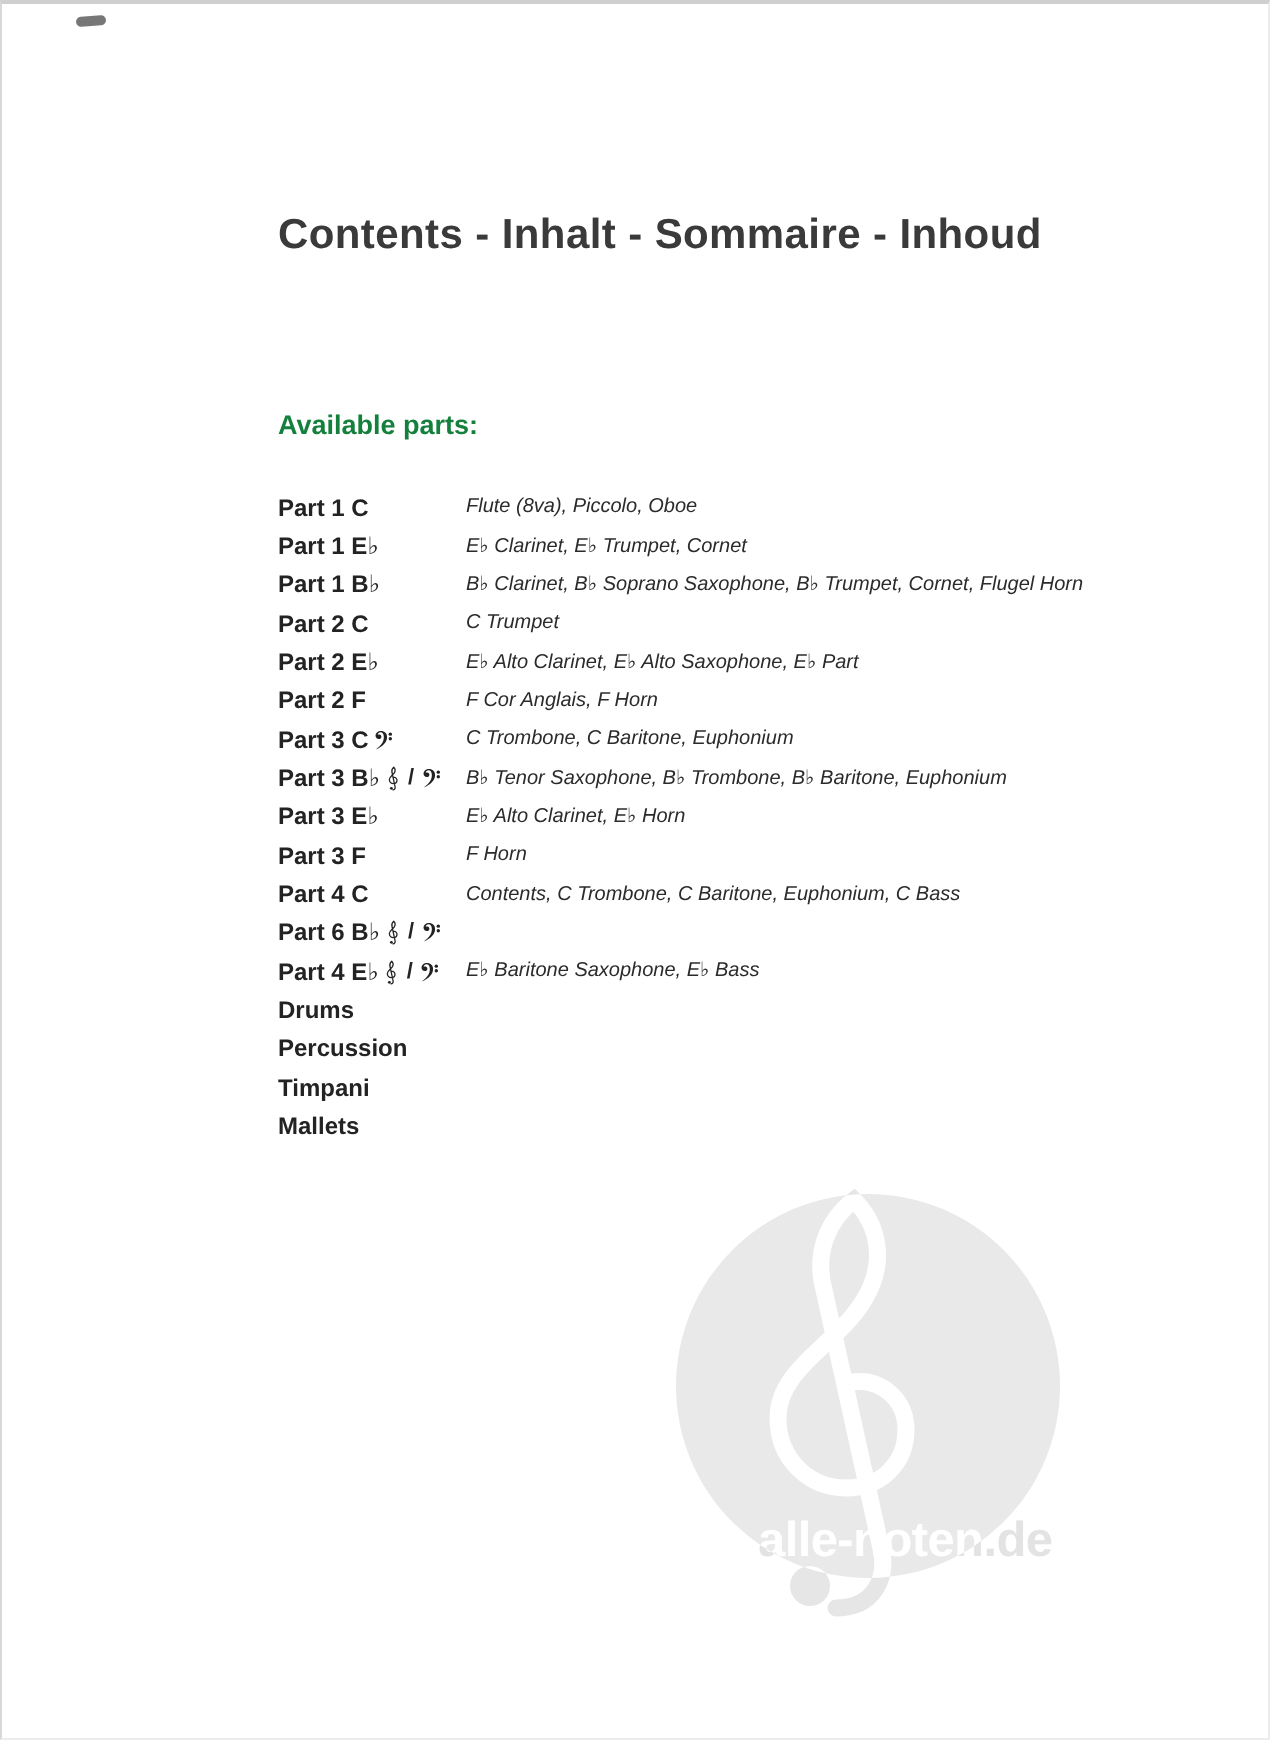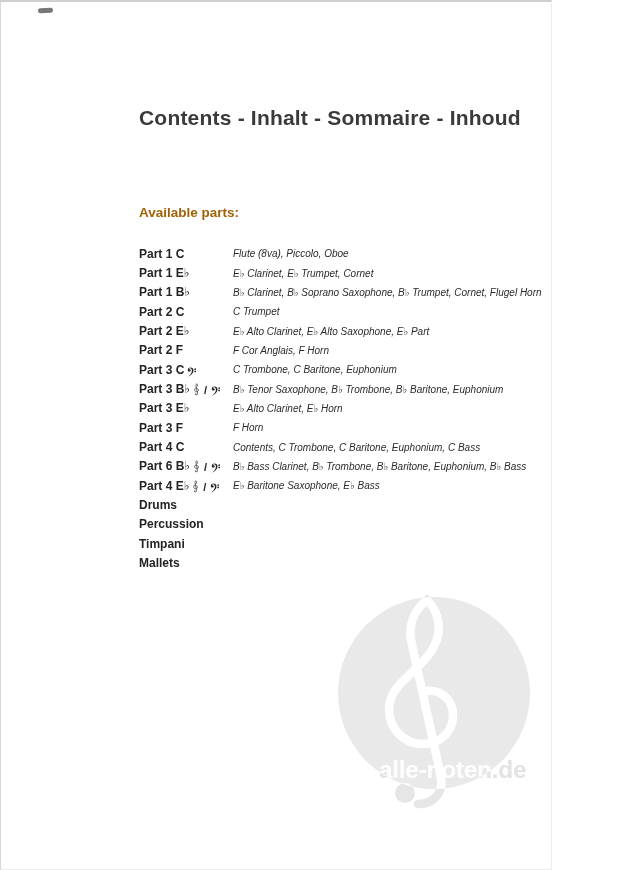--- a/index.html
+++ b/index.html
@@ -13,7 +13,7 @@
   }
   .page {
     position: relative;
-    width: 552px;
+    width: 635px;
     height: 870px;
     box-sizing: border-box;
     background: #ffffff;

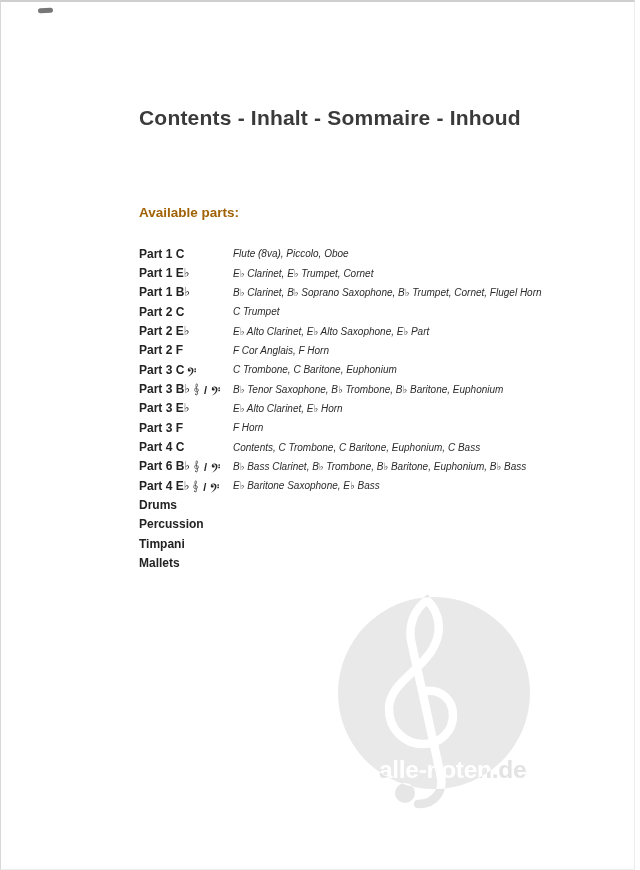--- a/index.html
+++ b/index.html
@@ -53,7 +53,7 @@
     margin: 0;
     font-size: 13.5px;
     font-weight: bold;
-    color: #a16207;
+    color: #15803d;
     z-index: 2;
     text-align: center;
   }

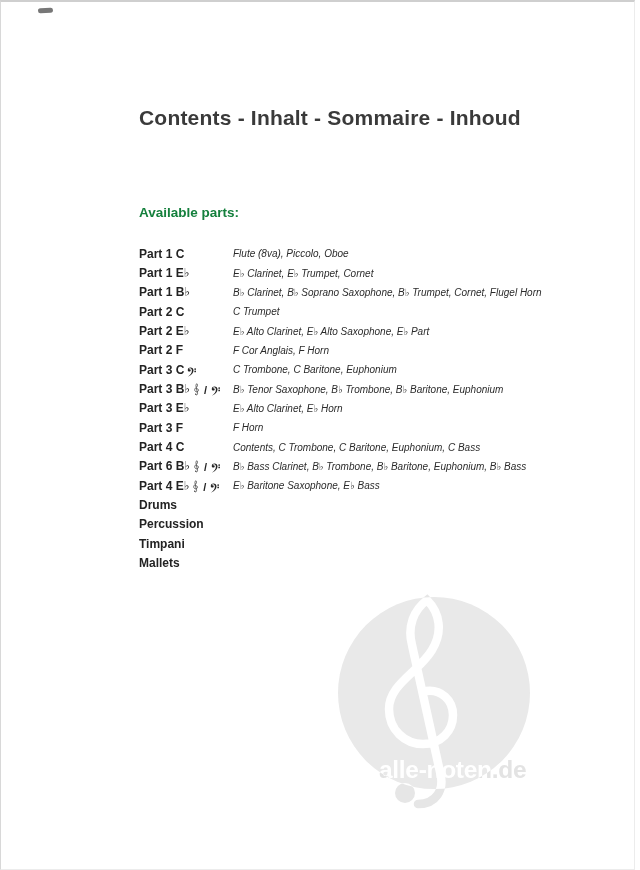--- a/index.html
+++ b/index.html
@@ -73,7 +73,7 @@
     width: 94px;
     flex: 0 0 94px;
     display: flex;
-    align-items: flex-end;
+    align-items: center;
     gap: 3px;
     font-size: 12px;
     font-weight: bold;

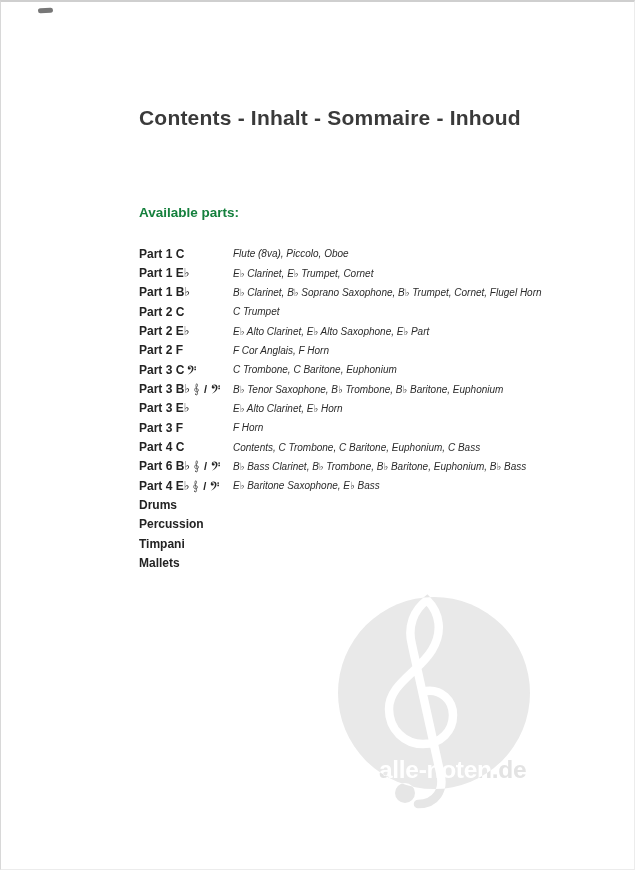--- a/index.html
+++ b/index.html
@@ -215,7 +215,6 @@
             <circle cx="10.6" cy="5.7" r="1.1" fill="#222222"></circle>
           </svg>
         </div>
-        <div class="instruments">B♭ Bass Clarinet, B♭ Trombone, B♭ Baritone, Euphonium, B♭ Bass</div>
       </div>
       <div class="row">
         <div class="part-label">

